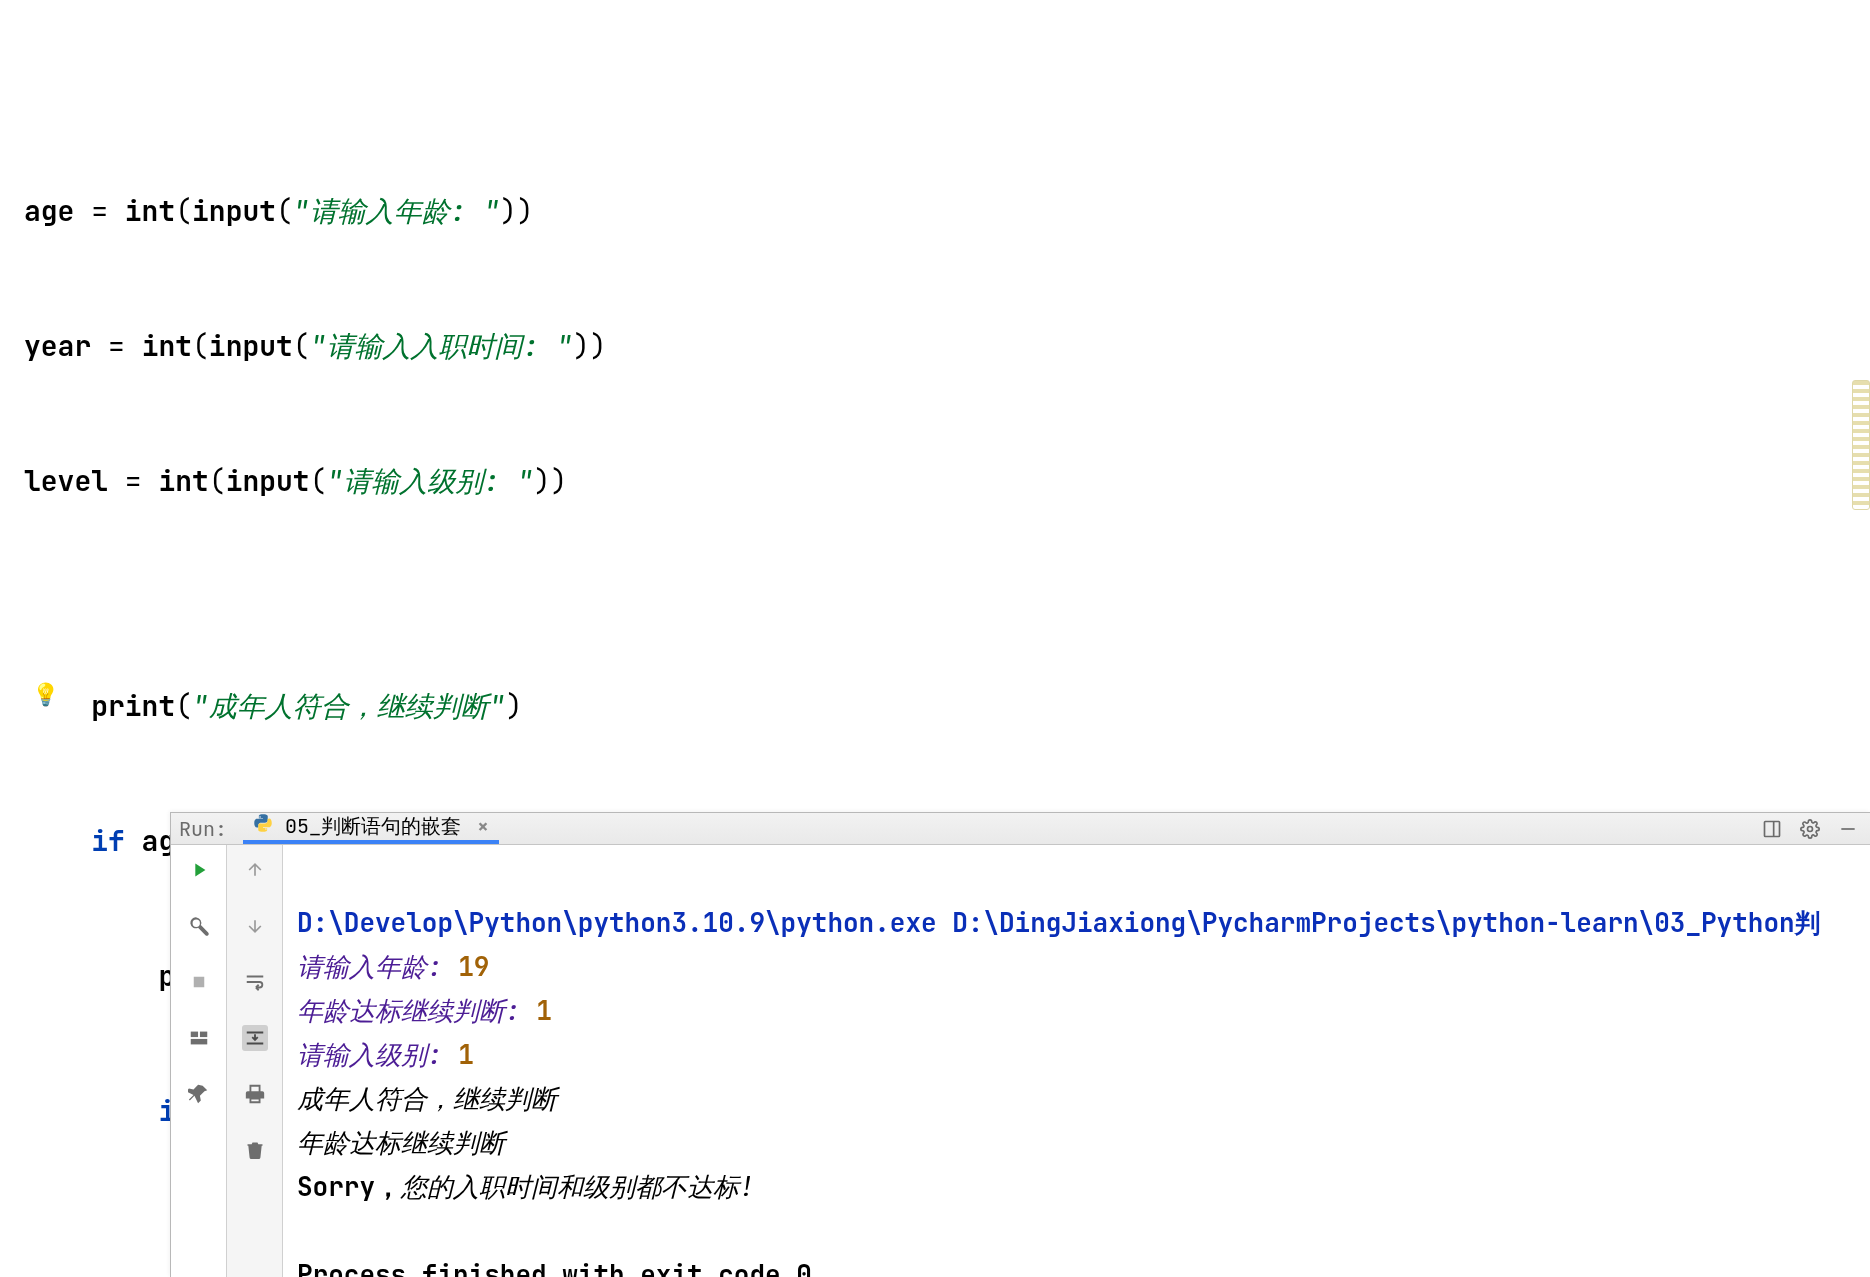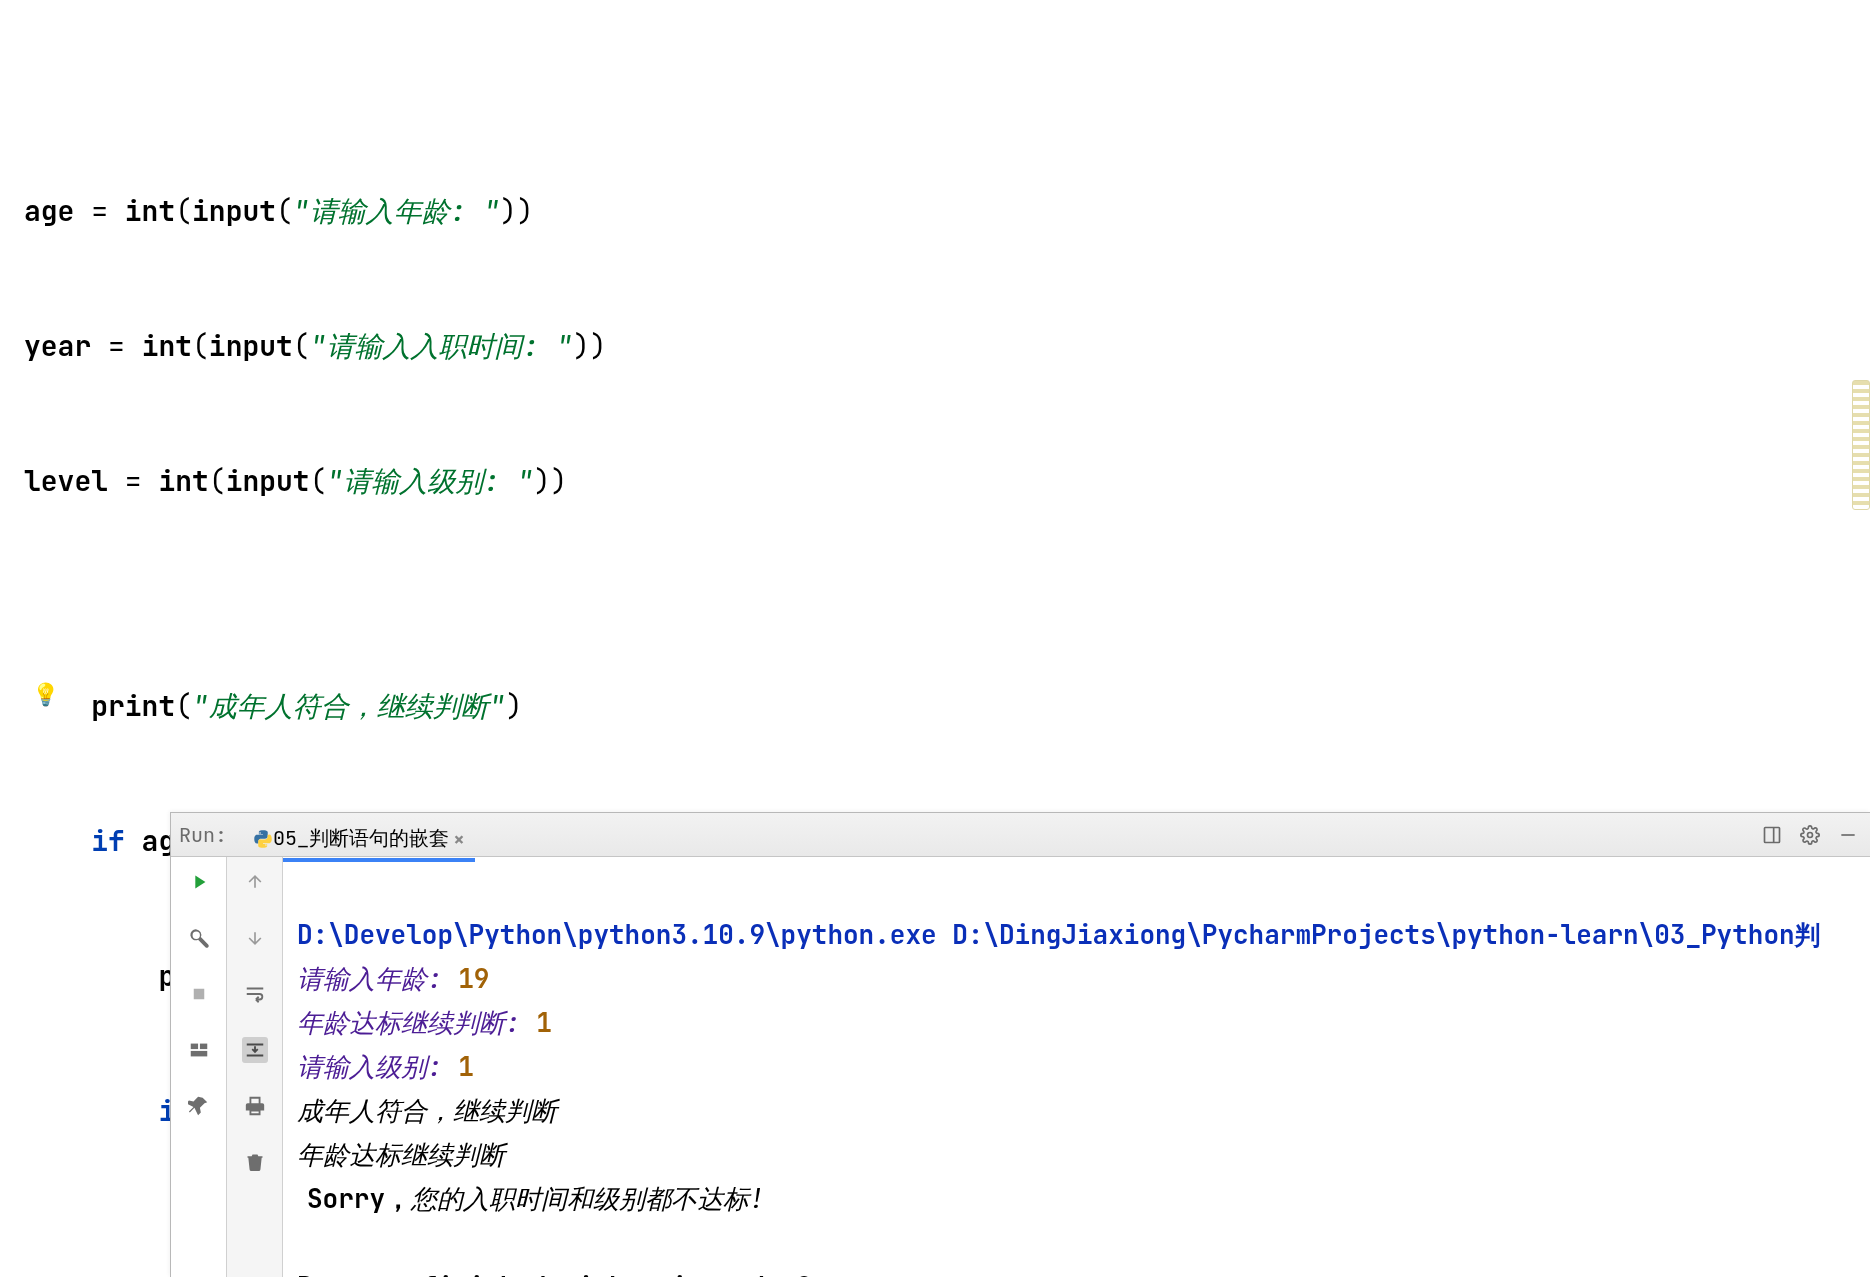--- a/index.html
+++ b/index.html
@@ -65,12 +65,10 @@
   .run-header .run-label { color:#6b6b6b; padding-right:6px; }
   .tab {
     display: flex;
-    align-items: center;
     height: 100%;
     padding: 0 10px;
     border-bottom: 4px solid #3b82f6;
-    gap: 0;
-    margin-top: 12px;
+    gap: 12px;
   }
   .tab .pyicon { display:inline-flex; }
   .tab .close { color:#888; font-weight:bold; padding-left:4px; cursor:pointer; }

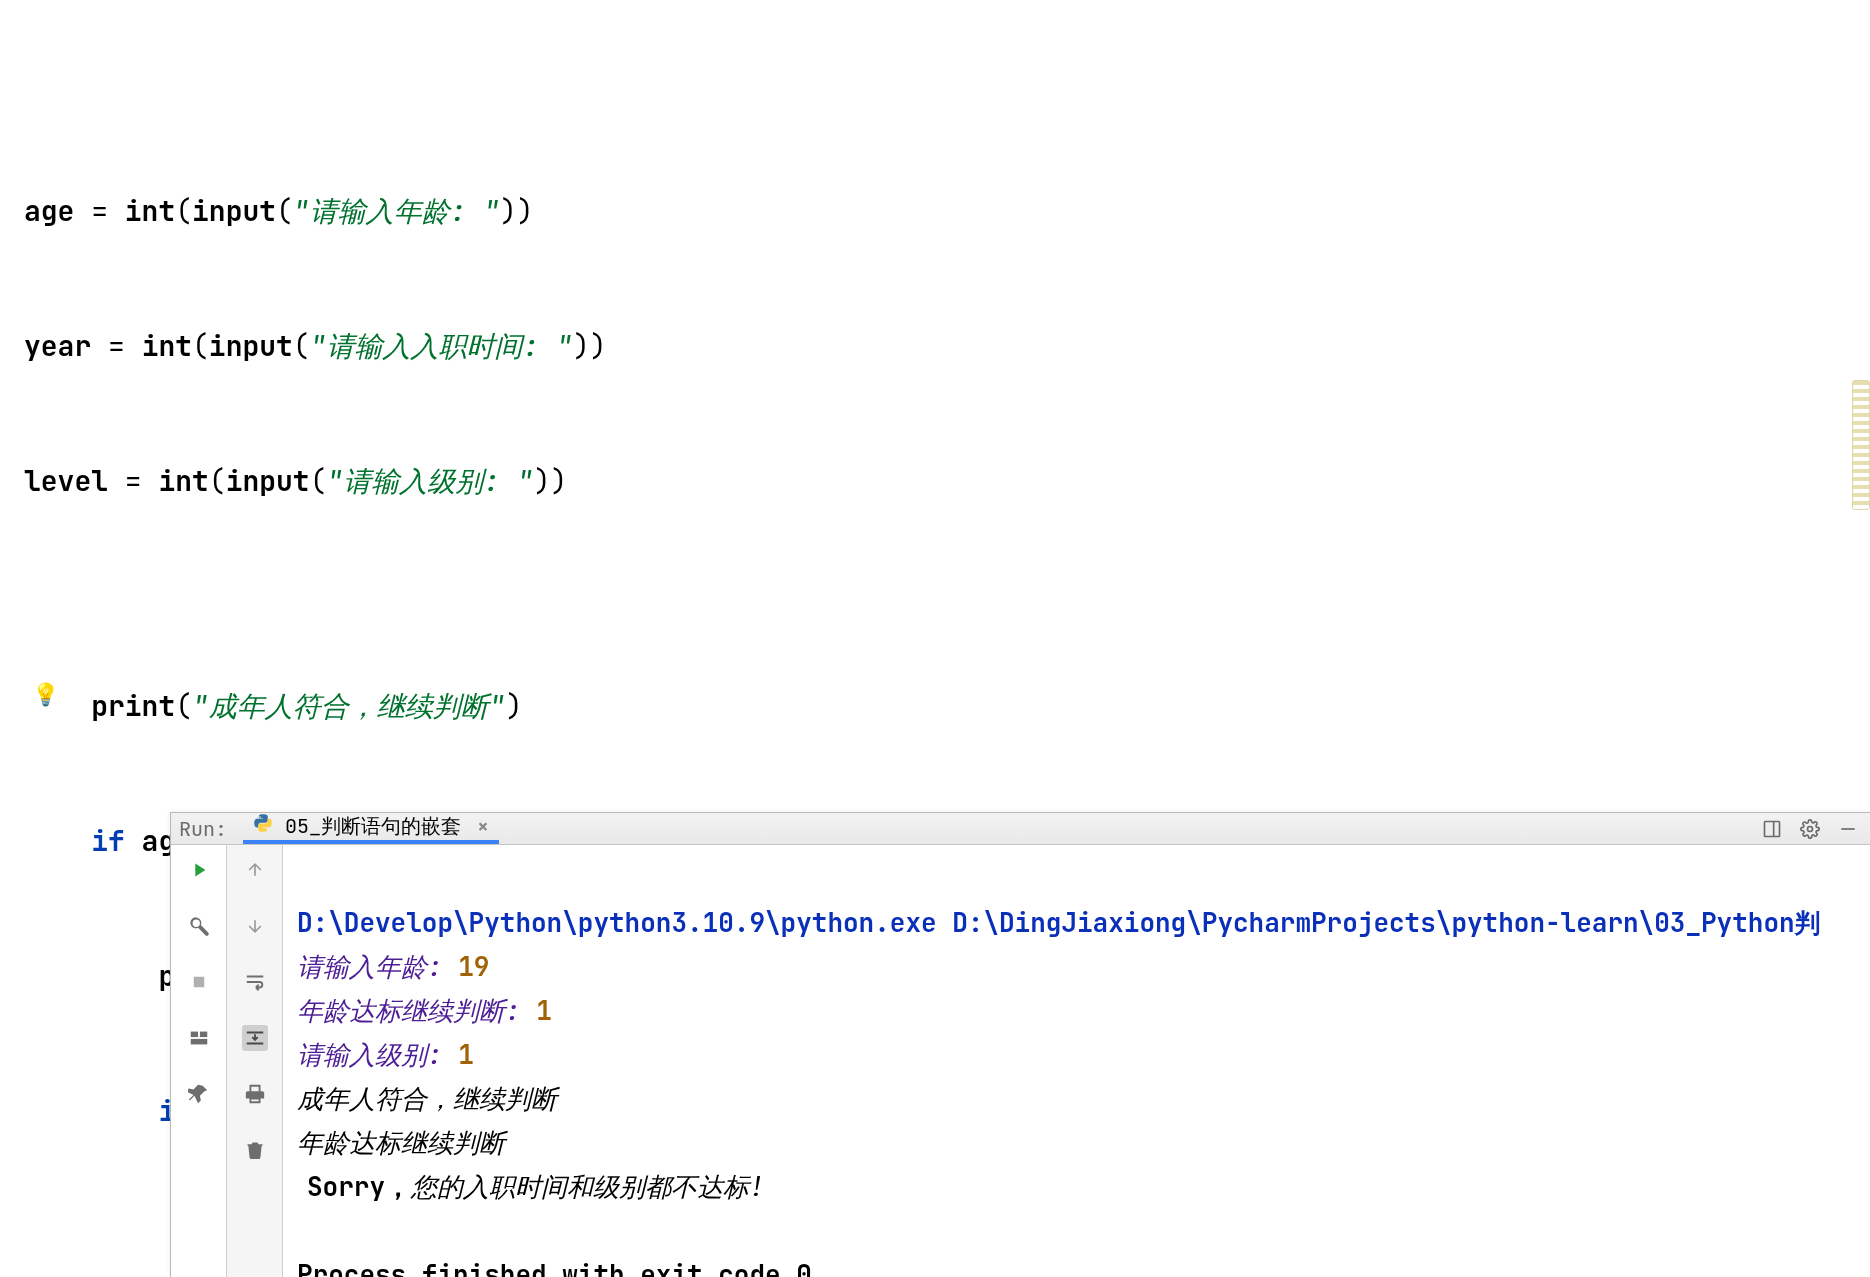--- a/index.html
+++ b/index.html
@@ -101,7 +101,7 @@
   .console .prompt { color:#4c1d95; font-style: italic; text-align: right; }
   .console .boldval { color:#a16207; font-weight:bold; }
   .console .out-it { color:#000; font-style: italic; }
-  .console .out-bold { color:#000; font-weight:bold;margin-left:10px; }
+  .console .out-bold { color:#000; font-weight:bold; }
   .console .fin { color:#000; font-weight:bold; }
 
   

